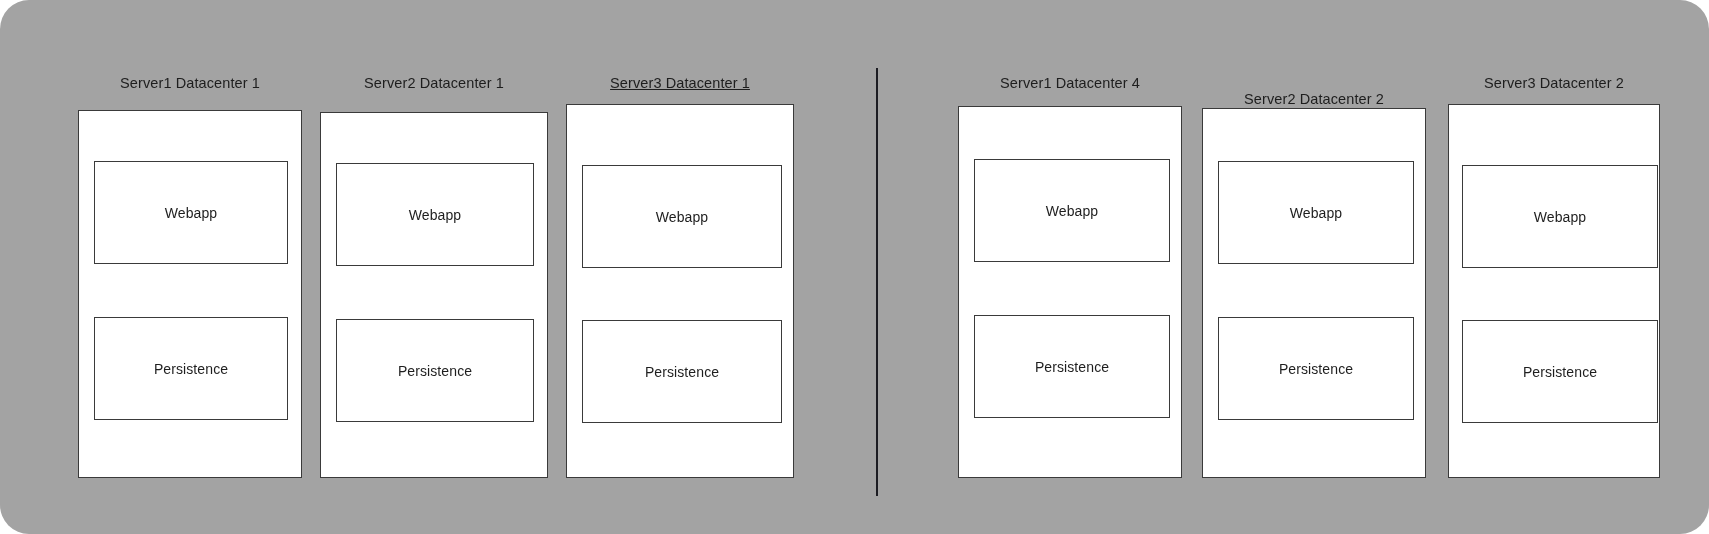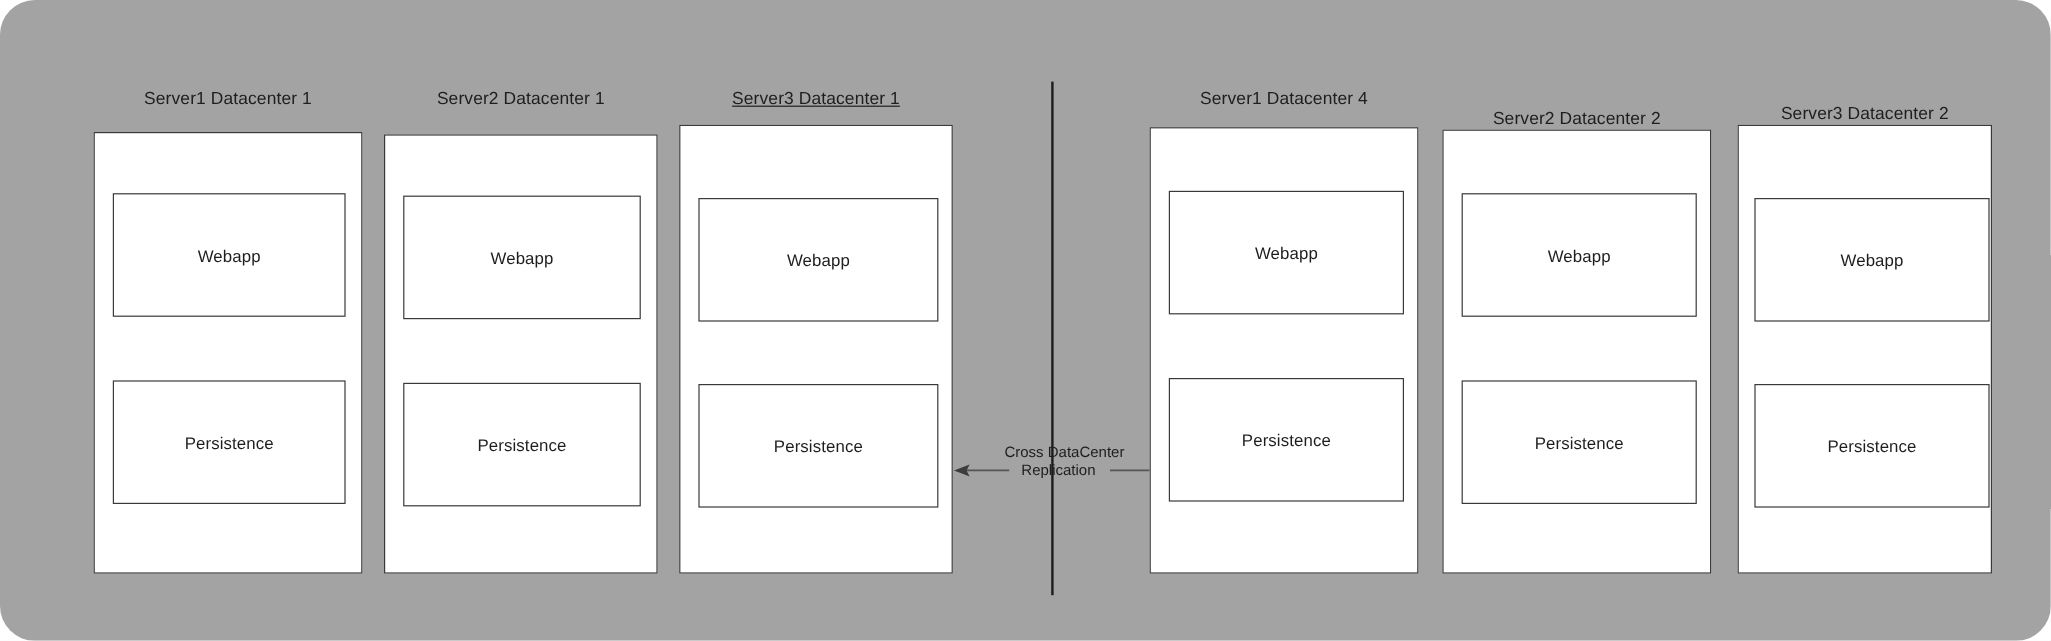--- a/index.html
+++ b/index.html
@@ -183,7 +183,7 @@
   </div>
 
   <div class="server-col" style="left:1448px; top:74px; width:212px;">
-    <div class="server-title" style="top:0px;margin-top:12px;">Server3 Datacenter 2</div>
+    <div class="server-title" style="top:0px;">Server3 Datacenter 2</div>
     <div class="server-box" style="top:30px; width:212px; height:374px;">
       <div class="component-box" style="left:13px; top:60px; width:196px; height:103px;">
         <span class="component-label">Webapp</span>

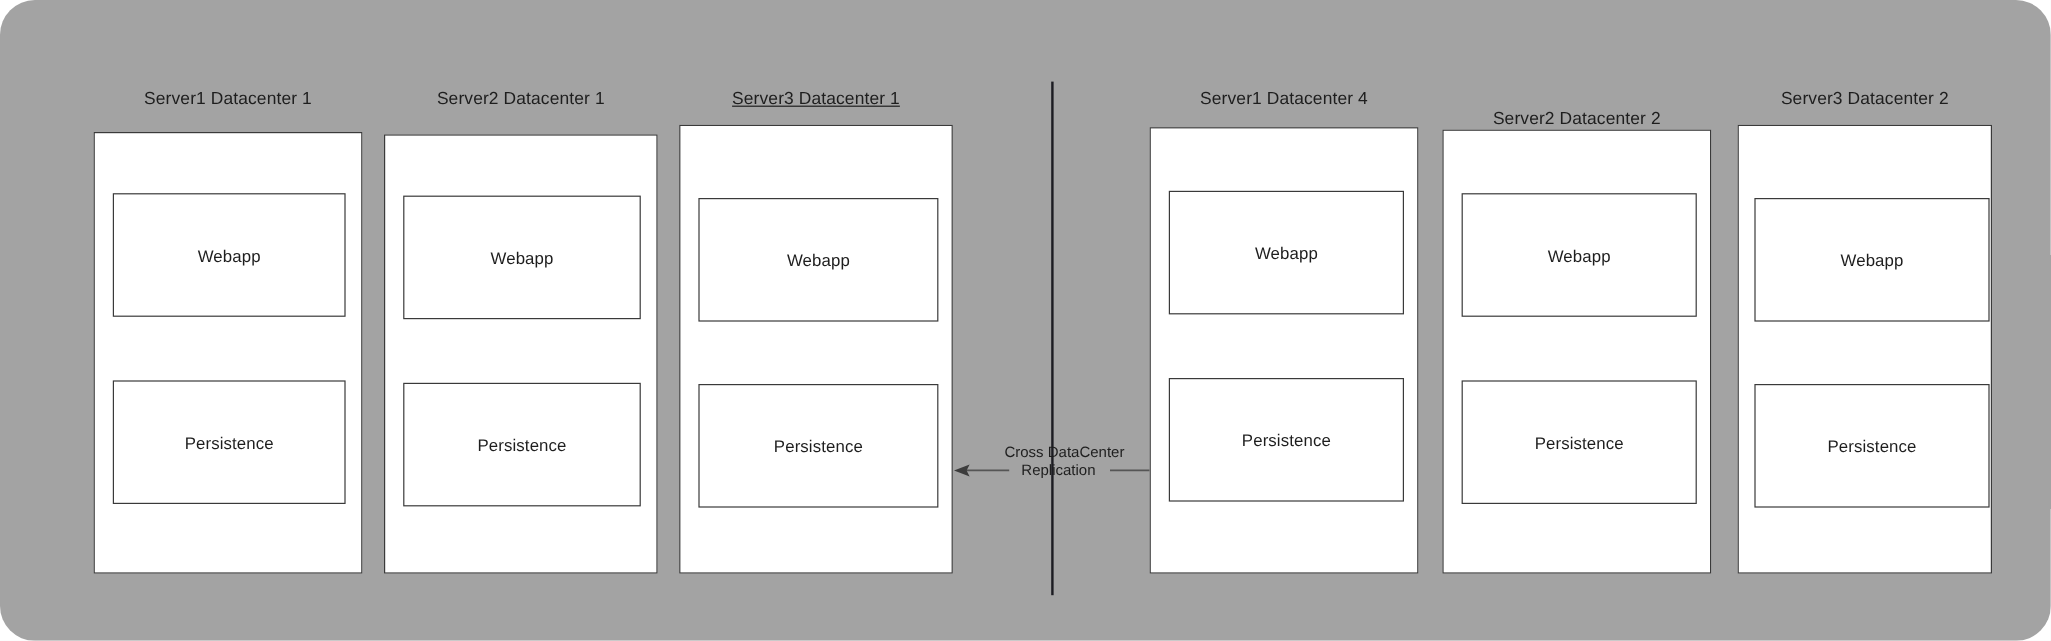--- a/index.html
+++ b/index.html
@@ -140,23 +140,6 @@
 
   <div id="dc-divider" style="left:876px; top:68px; width:2.4px; height:428px;"></div>
 
-  <div id="replication-group" style="left:795px; top:362px; width:170px; height:50px;">
-
-    <svg class="arrow-svg" style="left:0px; top:23px;" width="48" height="14" viewBox="0 0 48 14">
-      <line class="arrow-line" x1="46" y1="7" x2="10" y2="7"></line>
-      <polygon class="arrow-head" points="0,7 13,2 10.5,7 13,12"></polygon>
-    </svg>
-
-    <div id="replication-label" style="left:42px; top:8px; width:90px;">
-      <div>Cross DataCenter</div>
-      <div>Replication</div>
-    </div>
-
-    <svg class="arrow-svg" style="left:130px; top:23px;" width="48" height="14" viewBox="0 0 48 14">
-      <line class="arrow-line" x1="0" y1="7" x2="36" y2="7"></line>
-      <polygon class="arrow-head" points="48,7 35,2 37.5,7 35,12"></polygon>
-    </svg>
-  </div>
 
   <div class="server-col" style="left:958px; top:74px; width:224px;">
     <div class="server-title" style="top:0px;">Server1 Datacenter 4</div>

